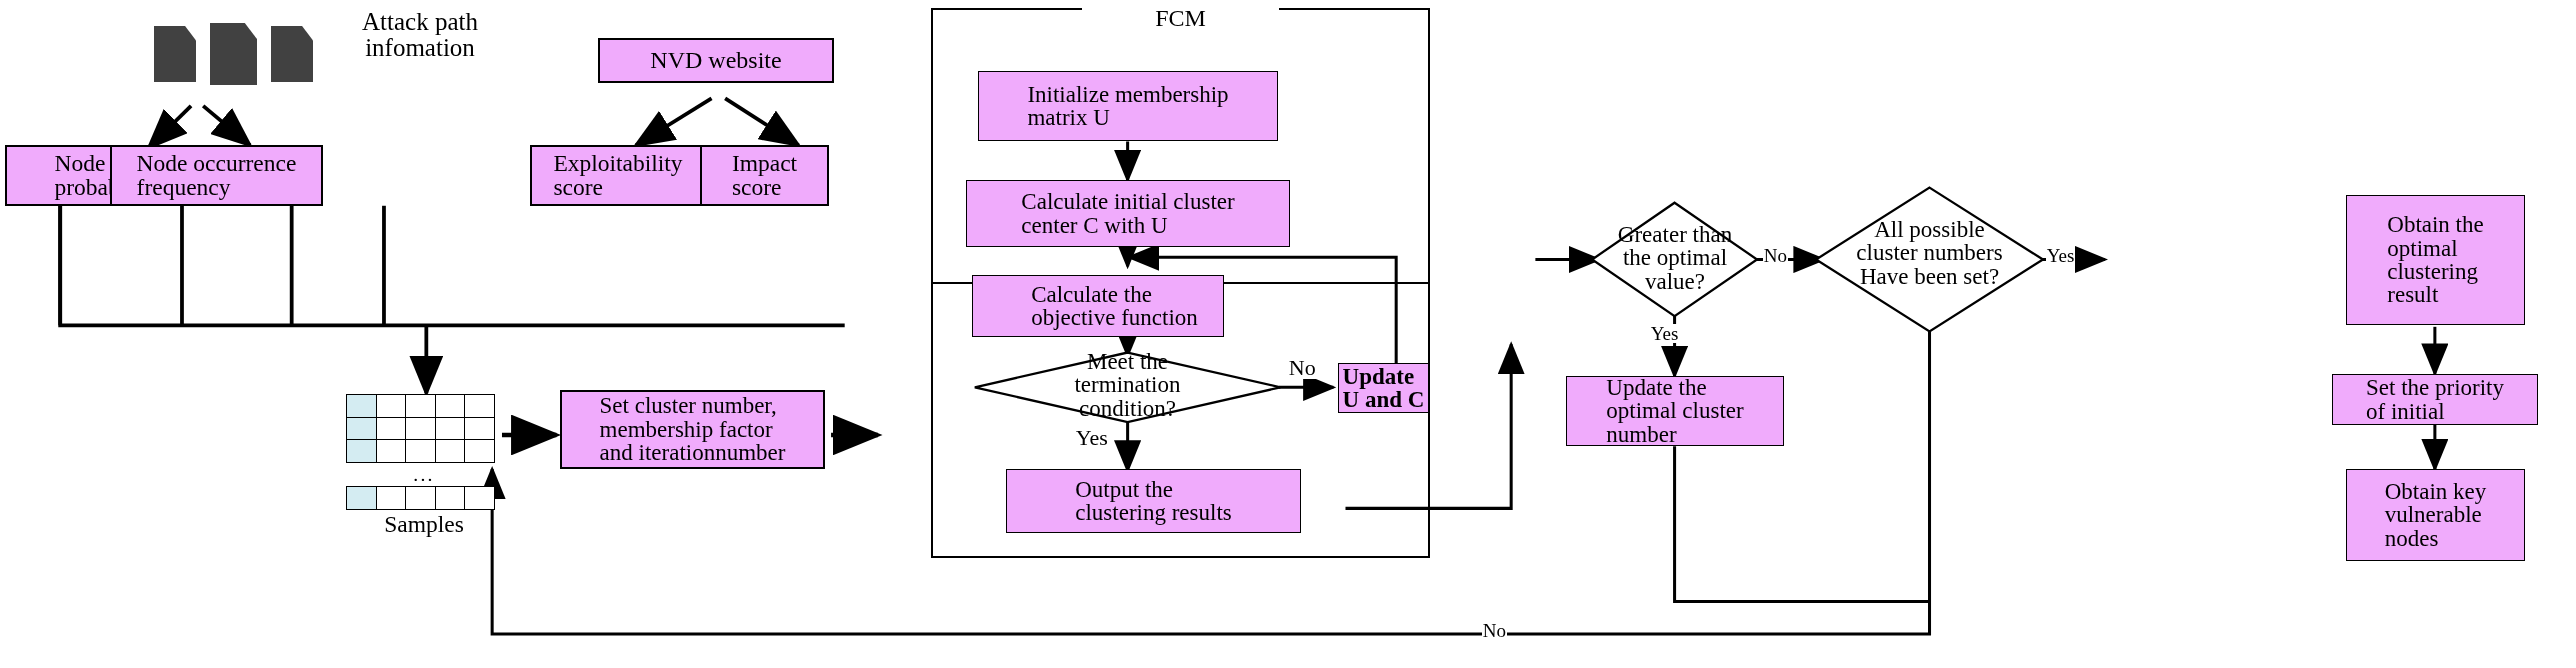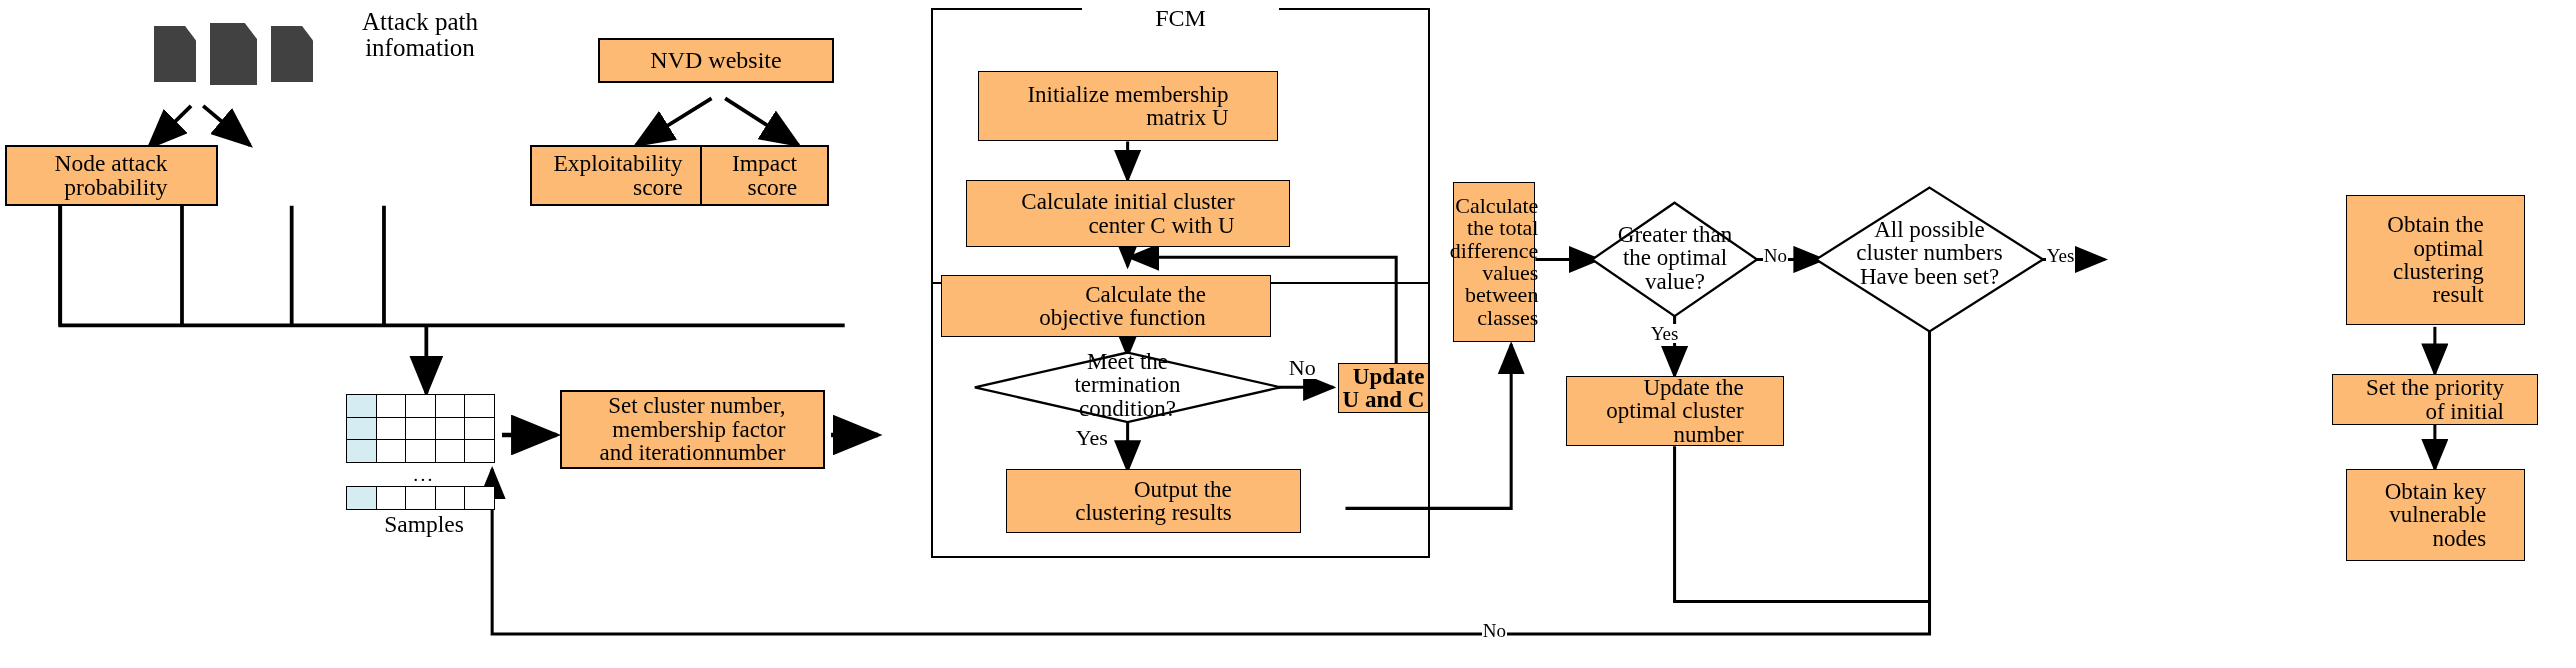--- a/index.html
+++ b/index.html
@@ -25,11 +25,11 @@
     position: absolute;
     box-sizing: border-box;
     border: 2.3px solid #000;
-    background: #fdba74;
+    background: #f0abfc;
     display: flex;
     align-items: center;
     justify-content: center;
-    text-align: right;
+    text-align: left;
     line-height: 1.02;
     color: #000;
     white-space: pre-line;

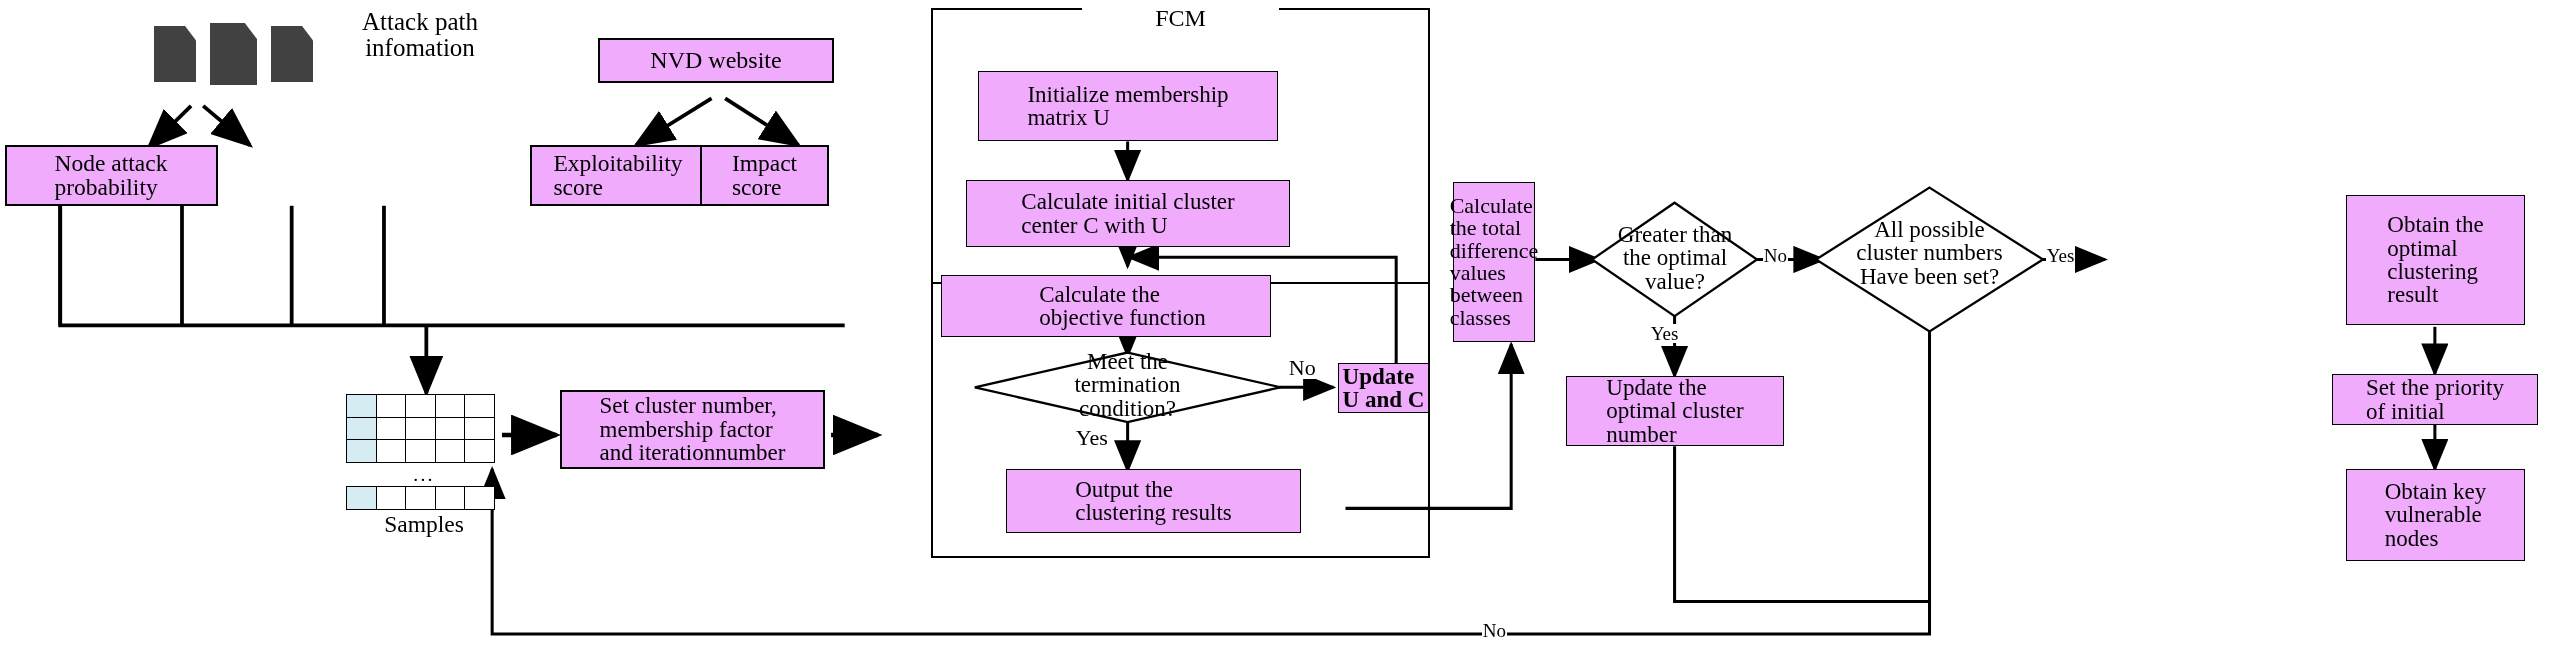--- a/index.html
+++ b/index.html
@@ -168,6 +168,8 @@
 
   <div class="node-box" style="left:4.5px; top:145px; width:213px; height:61px; font-size:23.5px;">Node attack
 probability</div>
+  <div class="node-box" style="left:110px; top:145px; width:213px; height:61px; font-size:23.5px;">Node occurrence
+frequency</div>
   <div class="node-box" style="left:530px; top:145px; width:176px; height:61px; font-size:23.5px;">Exploitability
 score</div>
   <div class="node-box" style="left:700px; top:145px; width:129px; height:61px; font-size:23.5px;">Impact

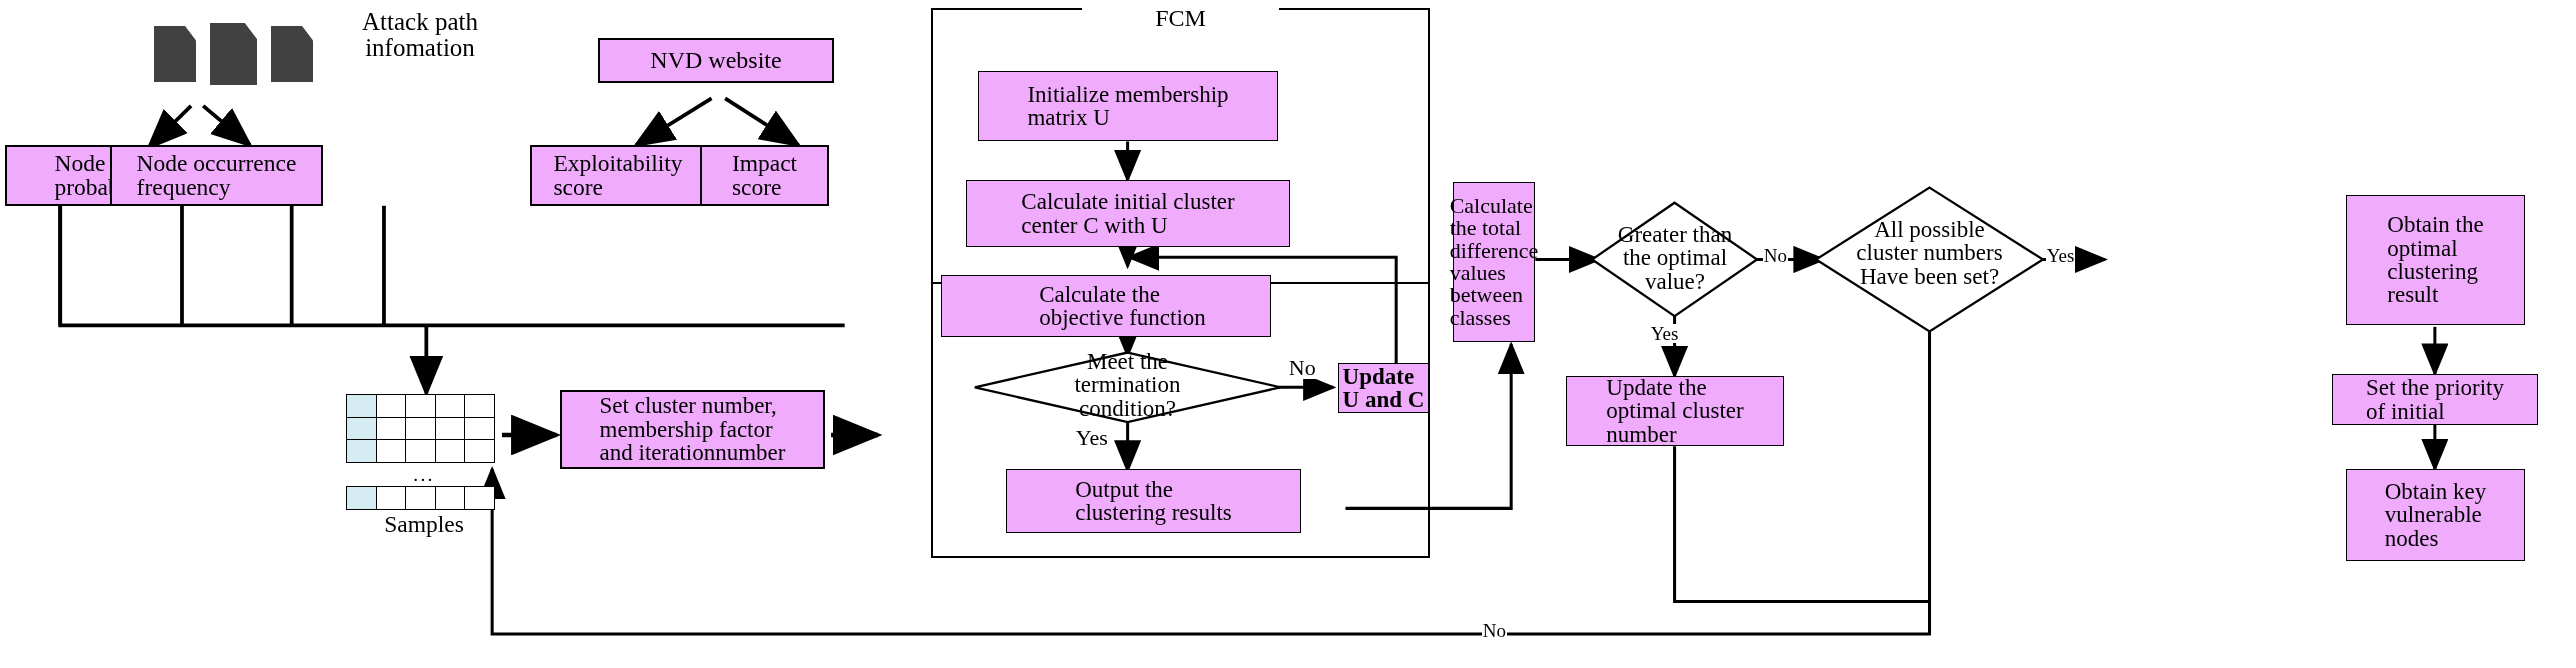--- a/index.html
+++ b/index.html
@@ -240,12 +240,6 @@
   <div class="node-box thin" style="left:1006px; top:469px; width:295px; height:64px; font-size:23px;">Output the
 clustering results</div>
 
-  <div class="node-box thin" style="left:1453px; top:182px; width:82px; height:160px; font-size:22px;">Calculate
-the total
-difference
-values
-between
-classes</div>
 
   <div class="free-label" style="left:1588px; top:223px; width:174px; font-size:23px;">Greater than
 the optimal

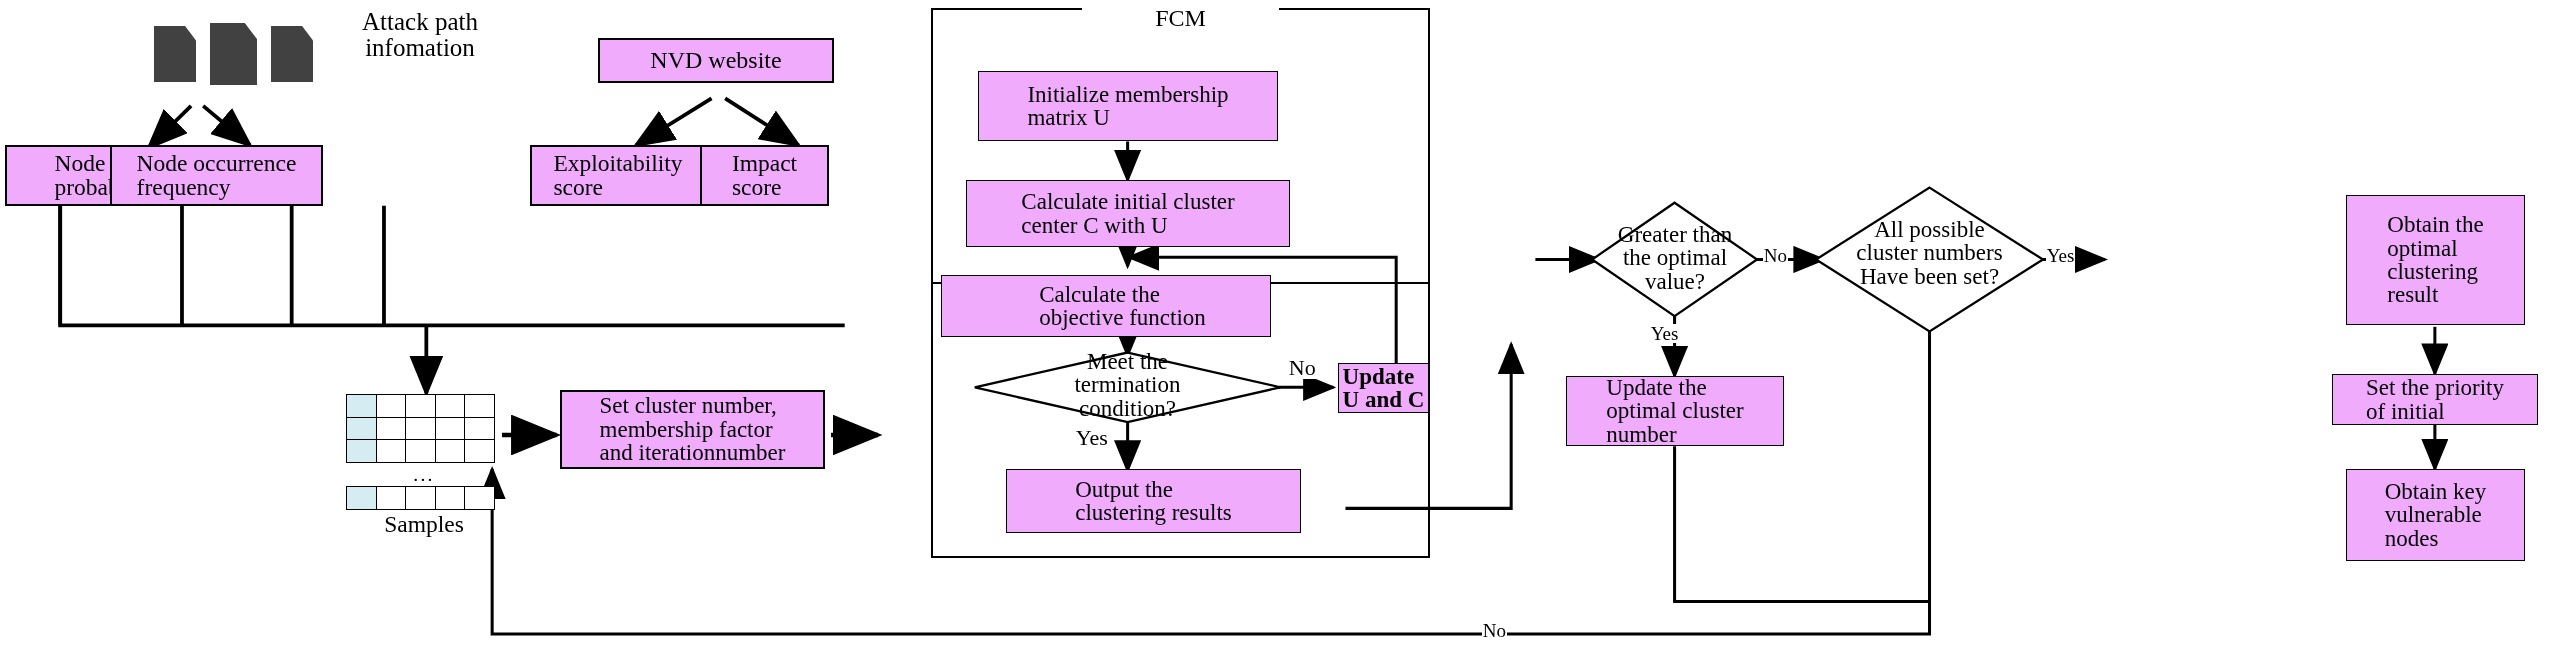--- a/index.html
+++ b/index.html
@@ -220,7 +220,7 @@
 matrix U</div>
   <div class="node-box thin" style="left:966px; top:180px; width:324px; height:67px; font-size:23px;">Calculate initial cluster
 center C with U</div>
-  <div class="node-box thin" style="left:941px; top:275px; width:330px; height:62px; font-size:23px;padding-left:33px;">Calculate the
+  <div class="node-box thin" style="left:972px; top:275px; width:252px; height:62px; font-size:23px;padding-left:33px;">Calculate the
 objective function</div>
 
   <svg class="layer" viewBox="0 0 3404 883" style="pointer-events:none;">

